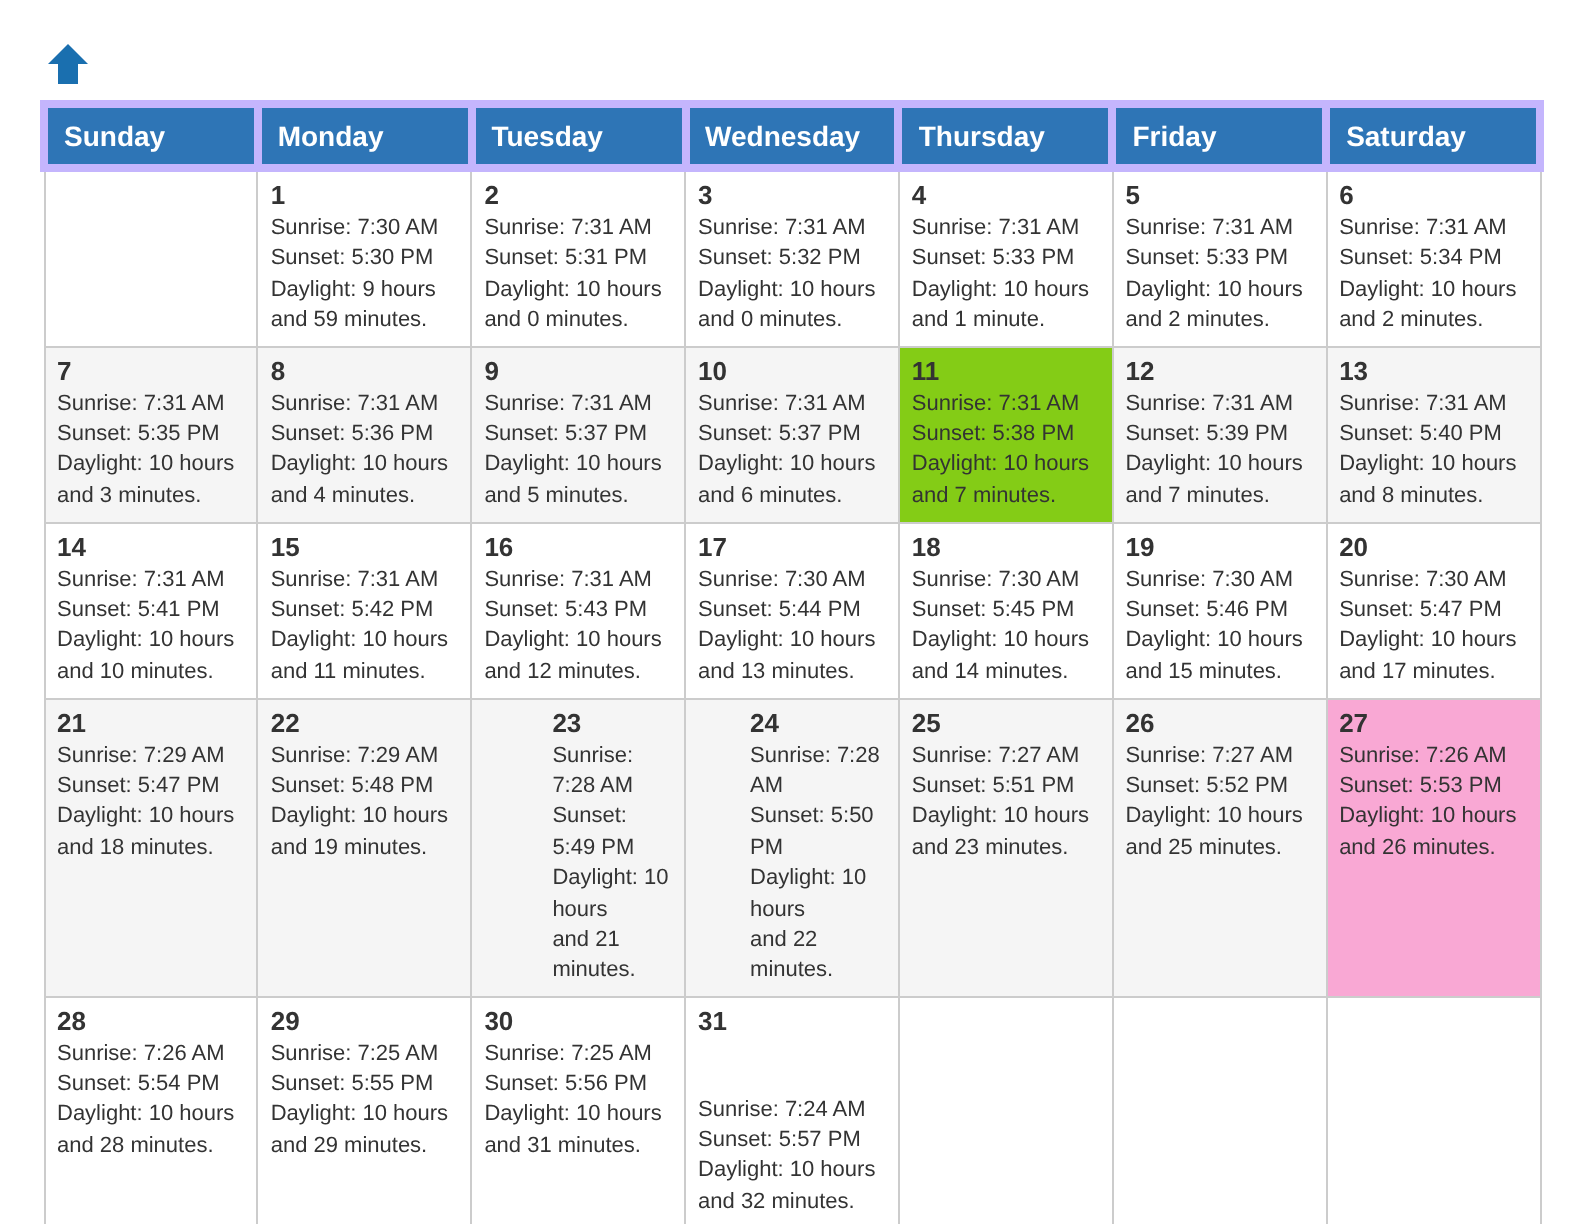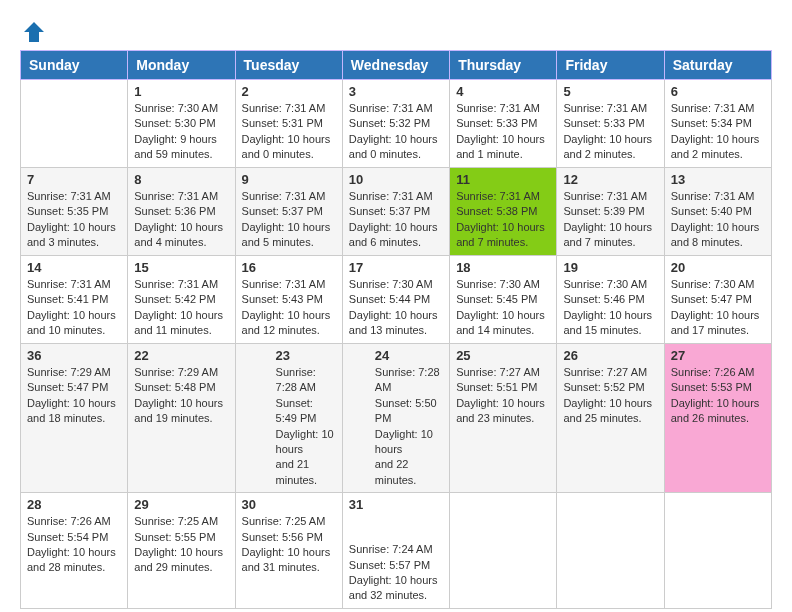--- a/index.html
+++ b/index.html
@@ -58,7 +58,7 @@
       text-align: left;
       padding: 6px 8px;
       font-size: 14px;
-      border: 1px solid #c4b5fd;
+      border: 4px solid #c4b5fd;
     }
     .calendar td {
       vertical-align: top;

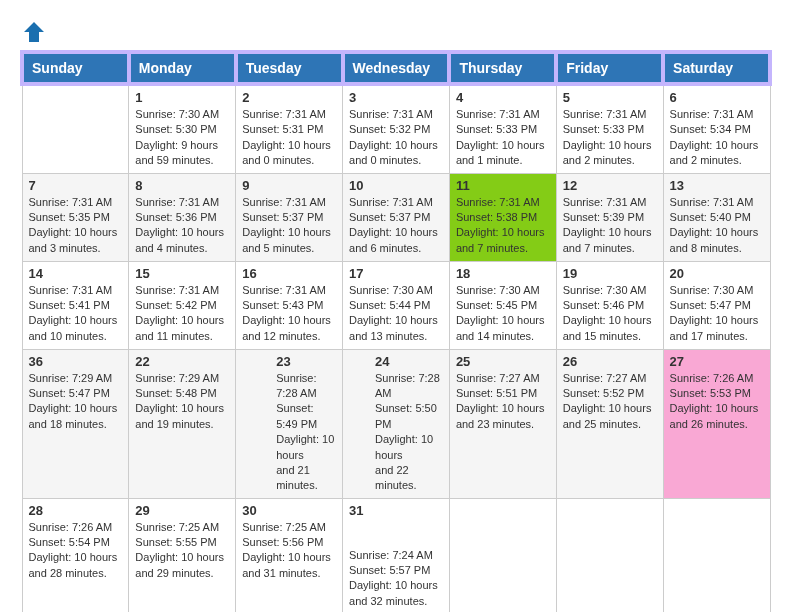--- a/index.html
+++ b/index.html
@@ -269,7 +269,7 @@
       </tr>
       <tr class="week-row">
         <td style="background: rgb(245, 245, 245);">
-          <span class="day-number">36</span>
+          <span class="day-number">21</span>
           <div class="day-info" style="white-space: pre-line;">Sunrise: 7:29 AM
 Sunset: 5:47 PM
 Daylight: 10 hours

